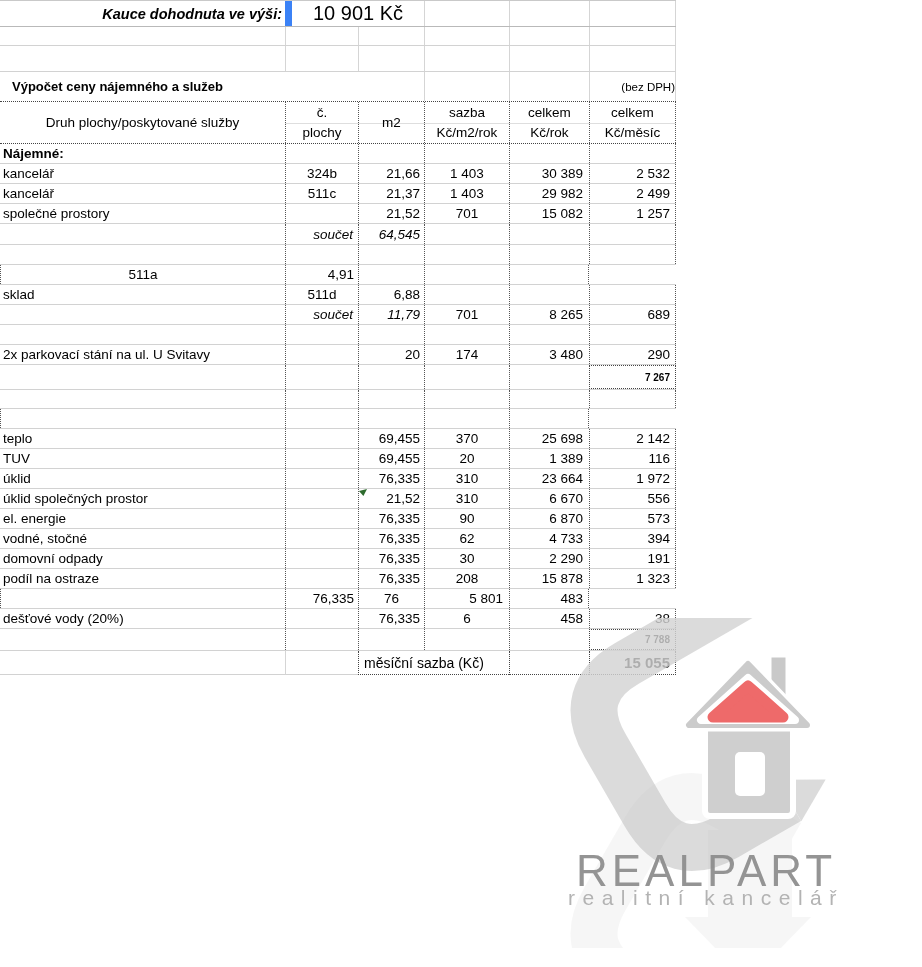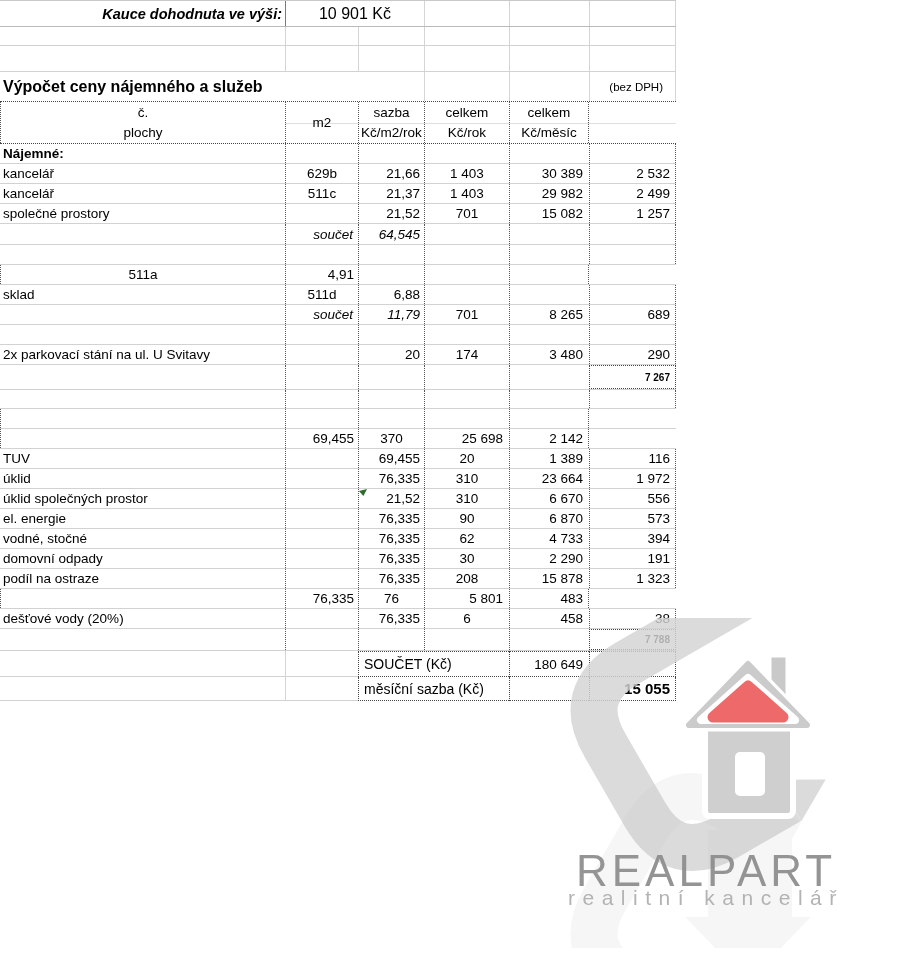--- a/index.html
+++ b/index.html
@@ -13,7 +13,7 @@
   
   .r-kauce{grid-template-columns:285px 139px 85px 80px 87px;height:26px;border-bottom:1px solid #b9b9b9;}
   .r-kauce .k-label{justify-content:flex-end;font-weight:bold;font-style:italic;font-size:14.5px;padding-right:3px;}
-  .r-kauce .k-value{justify-content:center;font-size:16px;border-left:1px solid #3b82f6;}
+  .r-kauce .k-value{justify-content:center;font-size:20px;border-left:7px solid #3b82f6;}
   .r-kauce .k-empty{border-left:1px solid #d5d5d5;}
   .r-kauce .k-last{border-right:1px solid #d5d5d5;}
   .r-blank1{grid-template-columns:285px 73px 66px 85px 80px 87px;height:19px;border-bottom:1px solid #d2d2d2;}

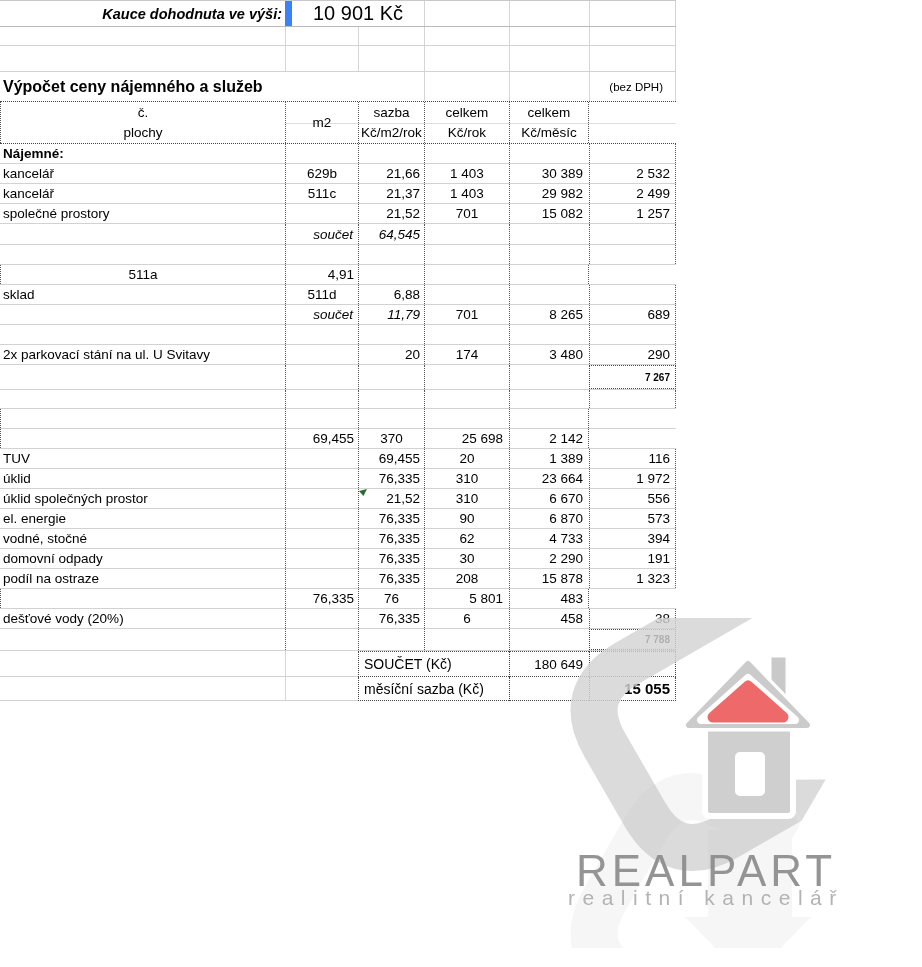--- a/index.html
+++ b/index.html
@@ -21,7 +21,7 @@
   .vg{border-left:1px solid #d5d5d5;}
   .vg-r{border-right:1px solid #d5d5d5;}
   .r-title{grid-template-columns:358px 66px 85px 80px 87px;height:29px;}
-  .r-title .t-main{font-weight:bold;font-size:16px;padding-left:3px;}
+  .r-title .t-main{font-weight:bold;font-size:13px;padding-left:12px;}
   .r-title .t-dph{justify-content:flex-end;font-size:11.5px;padding-right:12px;}
 
   

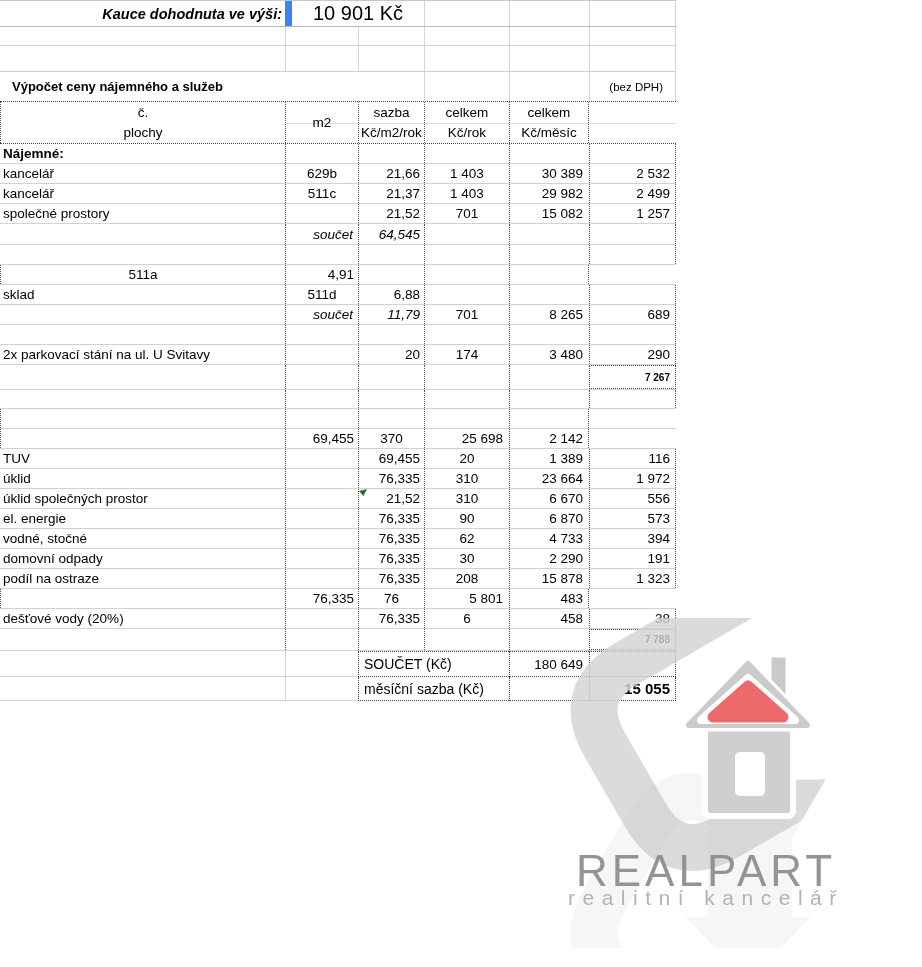--- a/index.html
+++ b/index.html
@@ -22,7 +22,7 @@
   .vg-r{border-right:1px solid #d5d5d5;}
   .r-title{grid-template-columns:358px 66px 85px 80px 87px;height:29px;}
   .r-title .t-main{font-weight:bold;font-size:13px;padding-left:12px;}
-  .r-title .t-dph{justify-content:flex-end;font-size:11.5px;padding-right:12px;}
+  .r-title .t-dph{justify-content:flex-end;font-size:11.5px;}
 
   
   .r-header{grid-template-columns:285px 73px 66px 85px 80px 87px;height:43px;

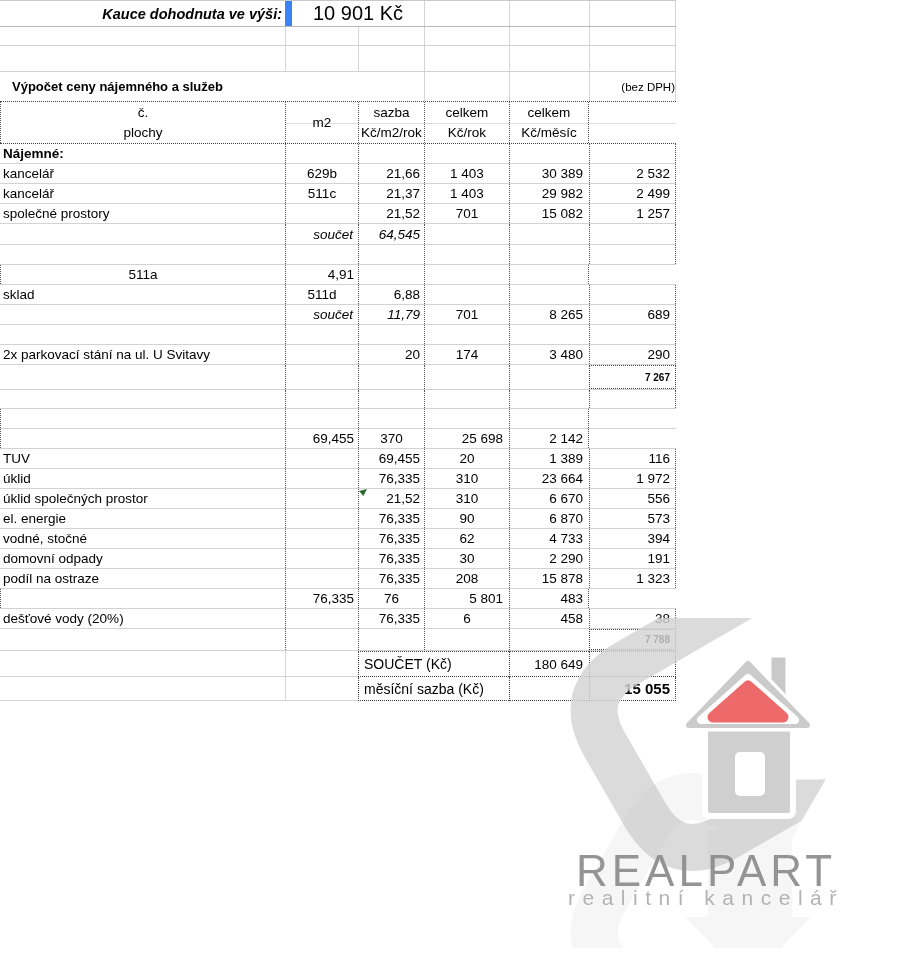--- a/index.html
+++ b/index.html
@@ -110,6 +110,9 @@
 
     <div class="grid r-header">
       <div class="hmid"></div>
+      <div class="cell hcell">
+        <span>Druh plochy/poskytované služby</span>
+      </div>
       <div class="cell hcell vd">
         <span>č.</span>
         <span>plochy</span>

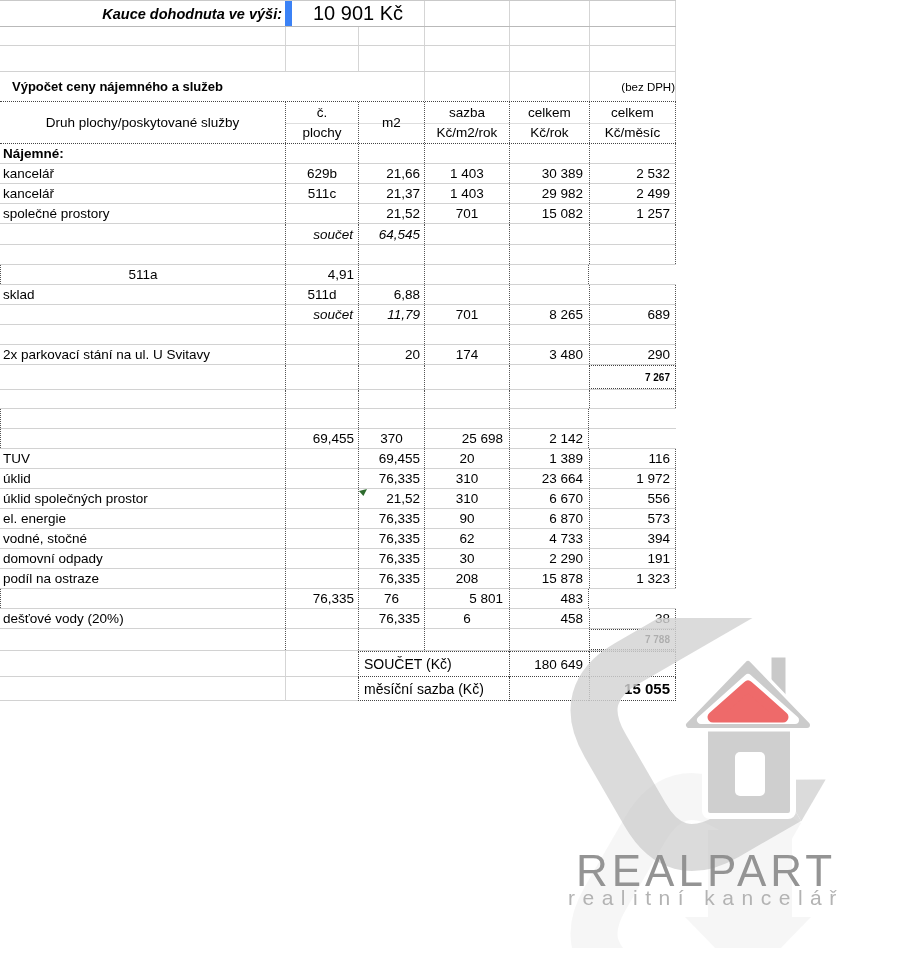--- a/index.html
+++ b/index.html
@@ -150,7 +150,7 @@
             <span>kancelář</span>
           </div>
           <div class="cell c-b vd">
-            <span>629b</span>
+            <span>324b</span>
           </div>
           <div class="cell c-c vd">
             <span>21,66</span>

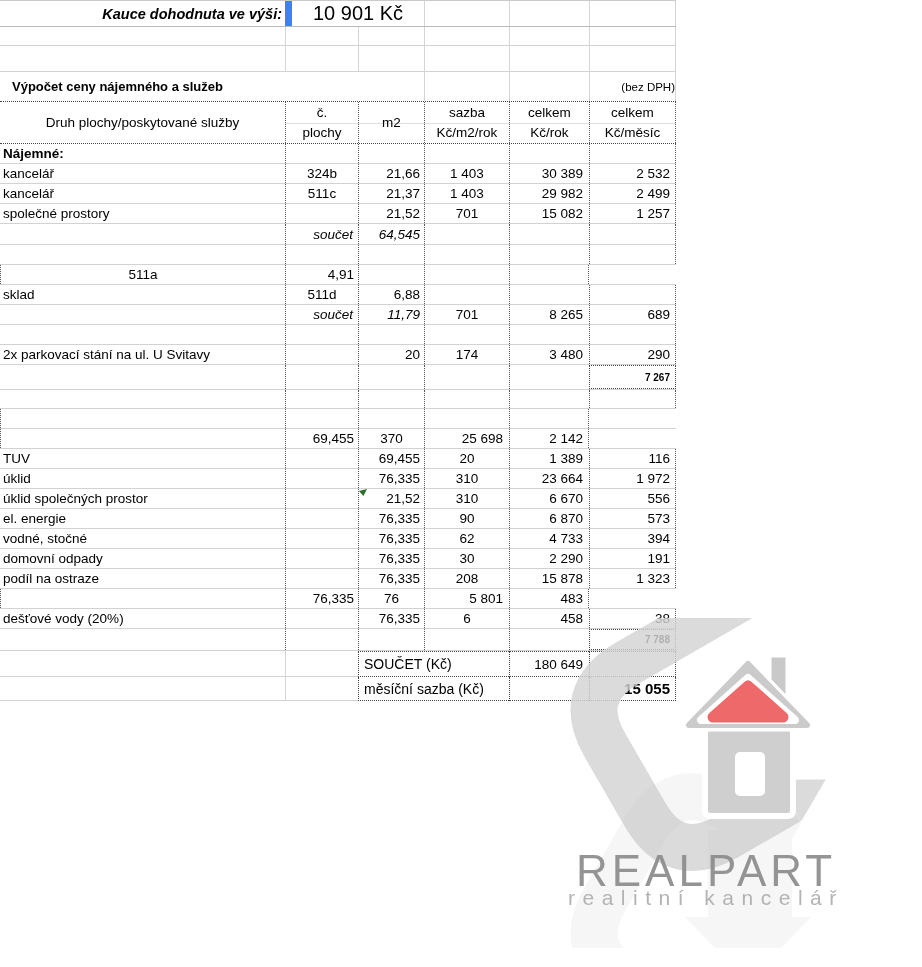--- a/index.html
+++ b/index.html
@@ -318,6 +318,9 @@
           <div class="cell c-f vd"></div>
         </div>
         <div class="trow item">
+          <div class="cell c-a">
+            <span>teplo</span>
+          </div>
           <div class="cell c-b vd"></div>
           <div class="cell c-c vd">
             <span>69,455</span>

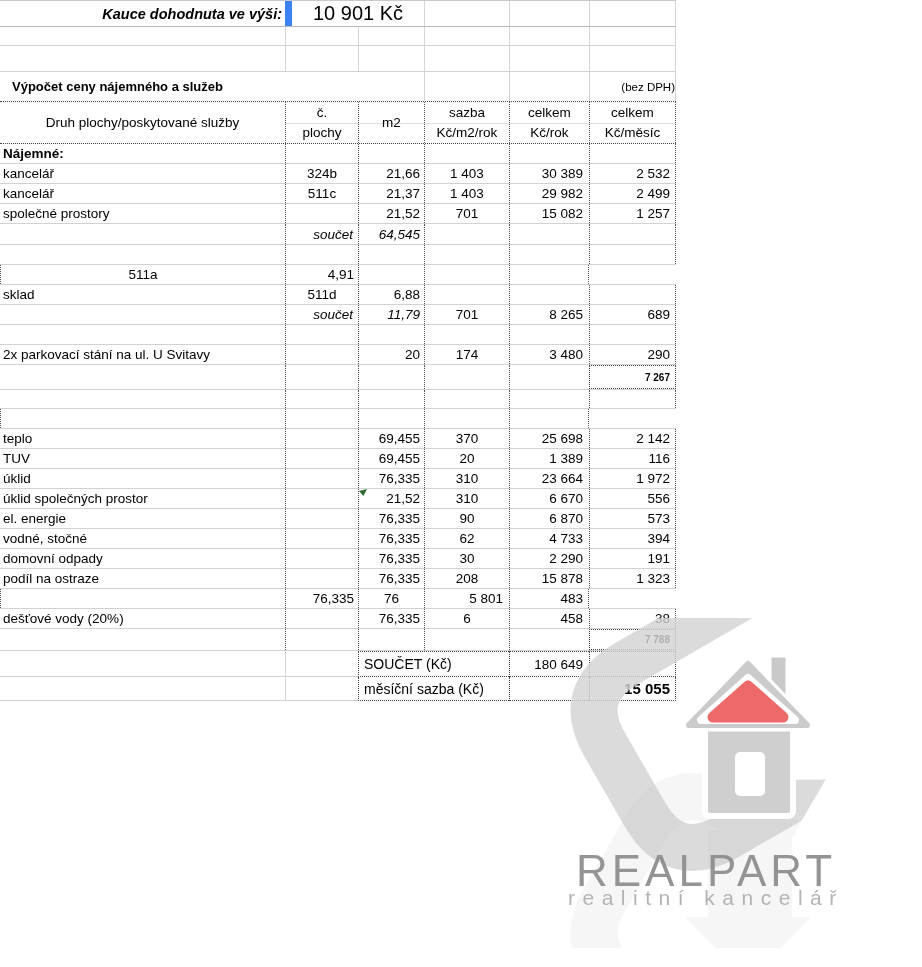--- a/index.html
+++ b/index.html
@@ -507,13 +507,6 @@
         </div>
       </div>
 
-    <div class="srow first" style="height:26px">
-      <div class="cell s-a"></div>
-      <div class="cell s-b"></div>
-      <div class="cell s-label">SOUČET (Kč)</div>
-      <div class="cell s-rok">180 649</div>
-      <div class="cell s-mesic"></div>
-    </div>
     <div class="srow second" style="height:24px">
       <div class="cell s-a"></div>
       <div class="cell s-b"></div>

